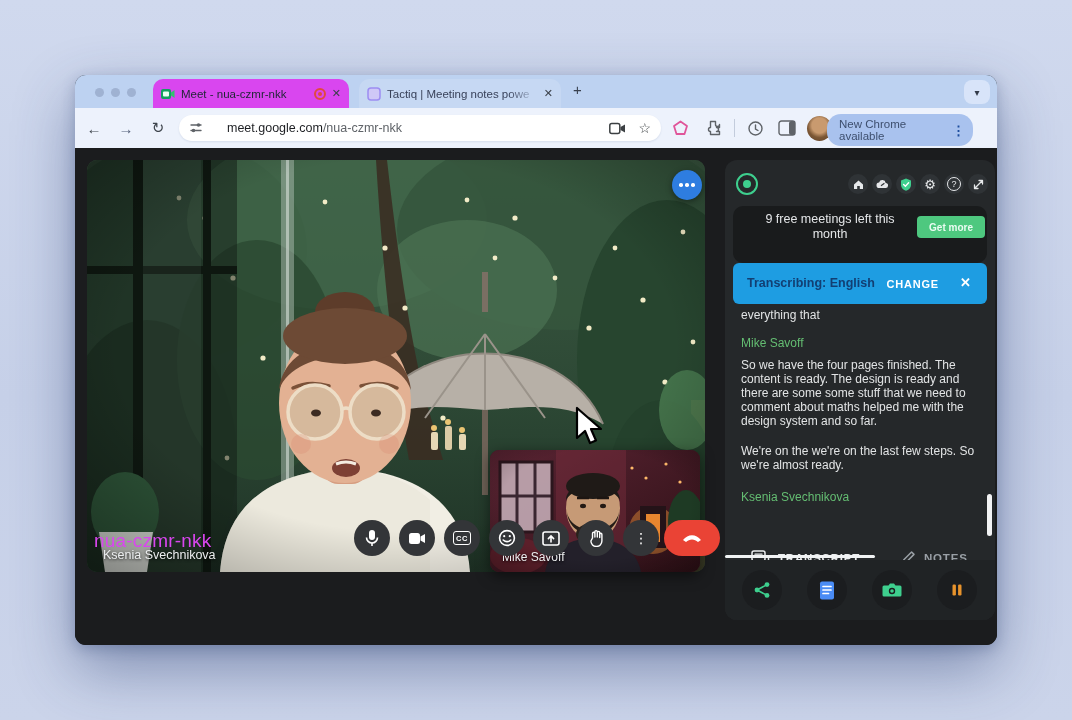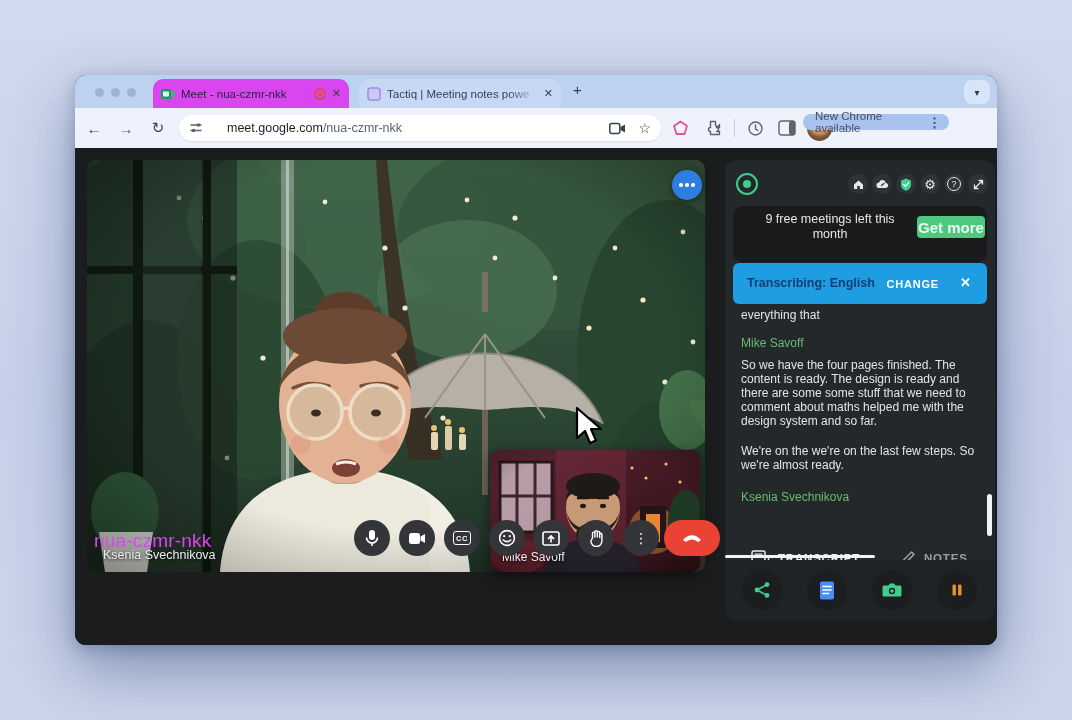--- a/index.html
+++ b/index.html
@@ -35,7 +35,7 @@
   .divider{position:absolute;width:1px;height:18px;background:#c3ccdc;top:11px;}
   .avatar{position:absolute;width:25px;height:25px;border-radius:50%;
           background:radial-gradient(circle at 50% 38%, #c99a6f 0 38%, #7d5836 60%, #5d3f27 100%);}
-  .updatepill{position:absolute;left:728px;top:6px;width:146px;height:16px;background:#a9c2ee;border-radius:14px;
+  .updatepill{position:absolute;left:752px;top:6px;width:146px;height:32px;background:#a9c2ee;border-radius:14px;
               display:flex;align-items:center;gap:34px;}
   .updatepill .lbl{font-size:11.5px;color:#3e4f6e;margin-left:12px;flex:1;}
   .updatepill .menu{font-size:13px;color:#1d4d9e;margin-right:8px;font-weight:bold;}

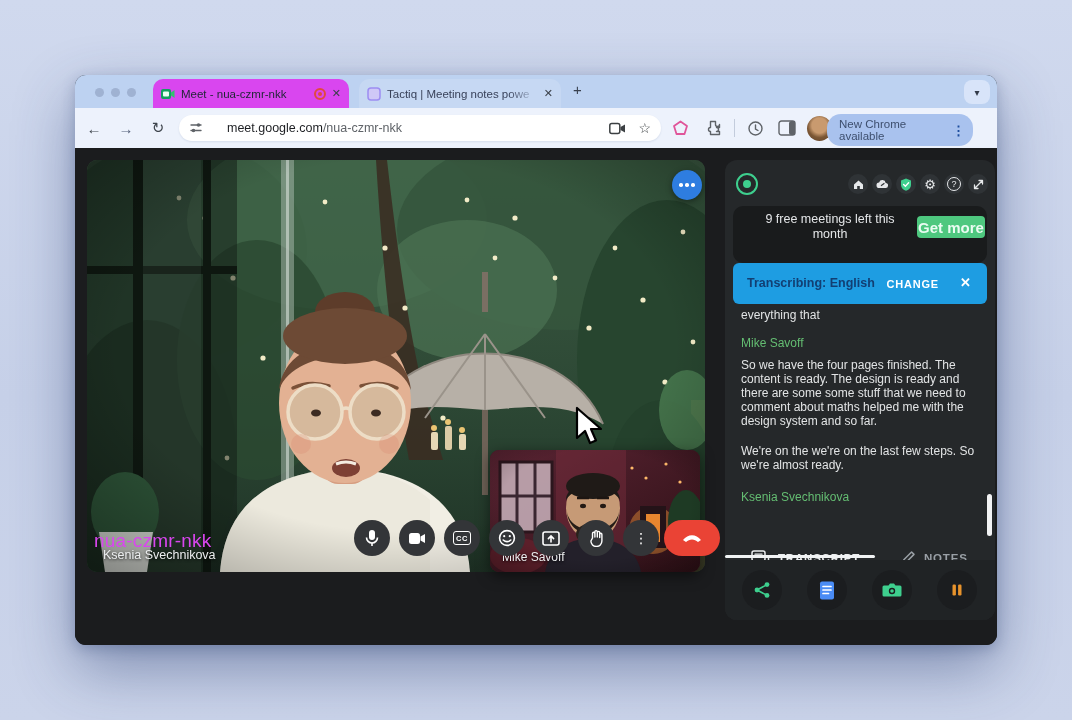--- a/index.html
+++ b/index.html
@@ -66,7 +66,7 @@
   .tq-banner{position:absolute;left:8px;top:46px;width:254px;height:57px;background:#191b1c;border-radius:10px;}
   .tq-banner .txt{position:absolute;left:18px;top:6px;width:158px;text-align:center;font-size:12.5px;line-height:15px;color:#e4e6e8;}
   .tq-getmore{position:absolute;left:184px;top:10px;width:68px;height:22px;background:#4ec87f;border-radius:4px;
-              display:flex;align-items:center;justify-content:center;font-size:15px;font-weight:bold;color:#eafcf2;}
+              display:flex;align-items:center;justify-content:center;font-size:10px;font-weight:bold;color:#eafcf2;}
   .tq-bluebar{position:absolute;left:8px;top:103px;width:254px;height:41px;background:#1e9de2;border-radius:6px;}
   .tq-bluebar .tl{position:absolute;left:14px;top:13px;font-size:12.5px;font-weight:bold;color:#123f73;}
   .tq-bluebar .chg{position:absolute;right:48px;top:15px;font-size:11px;font-weight:bold;color:#fff;letter-spacing:.8px;}

